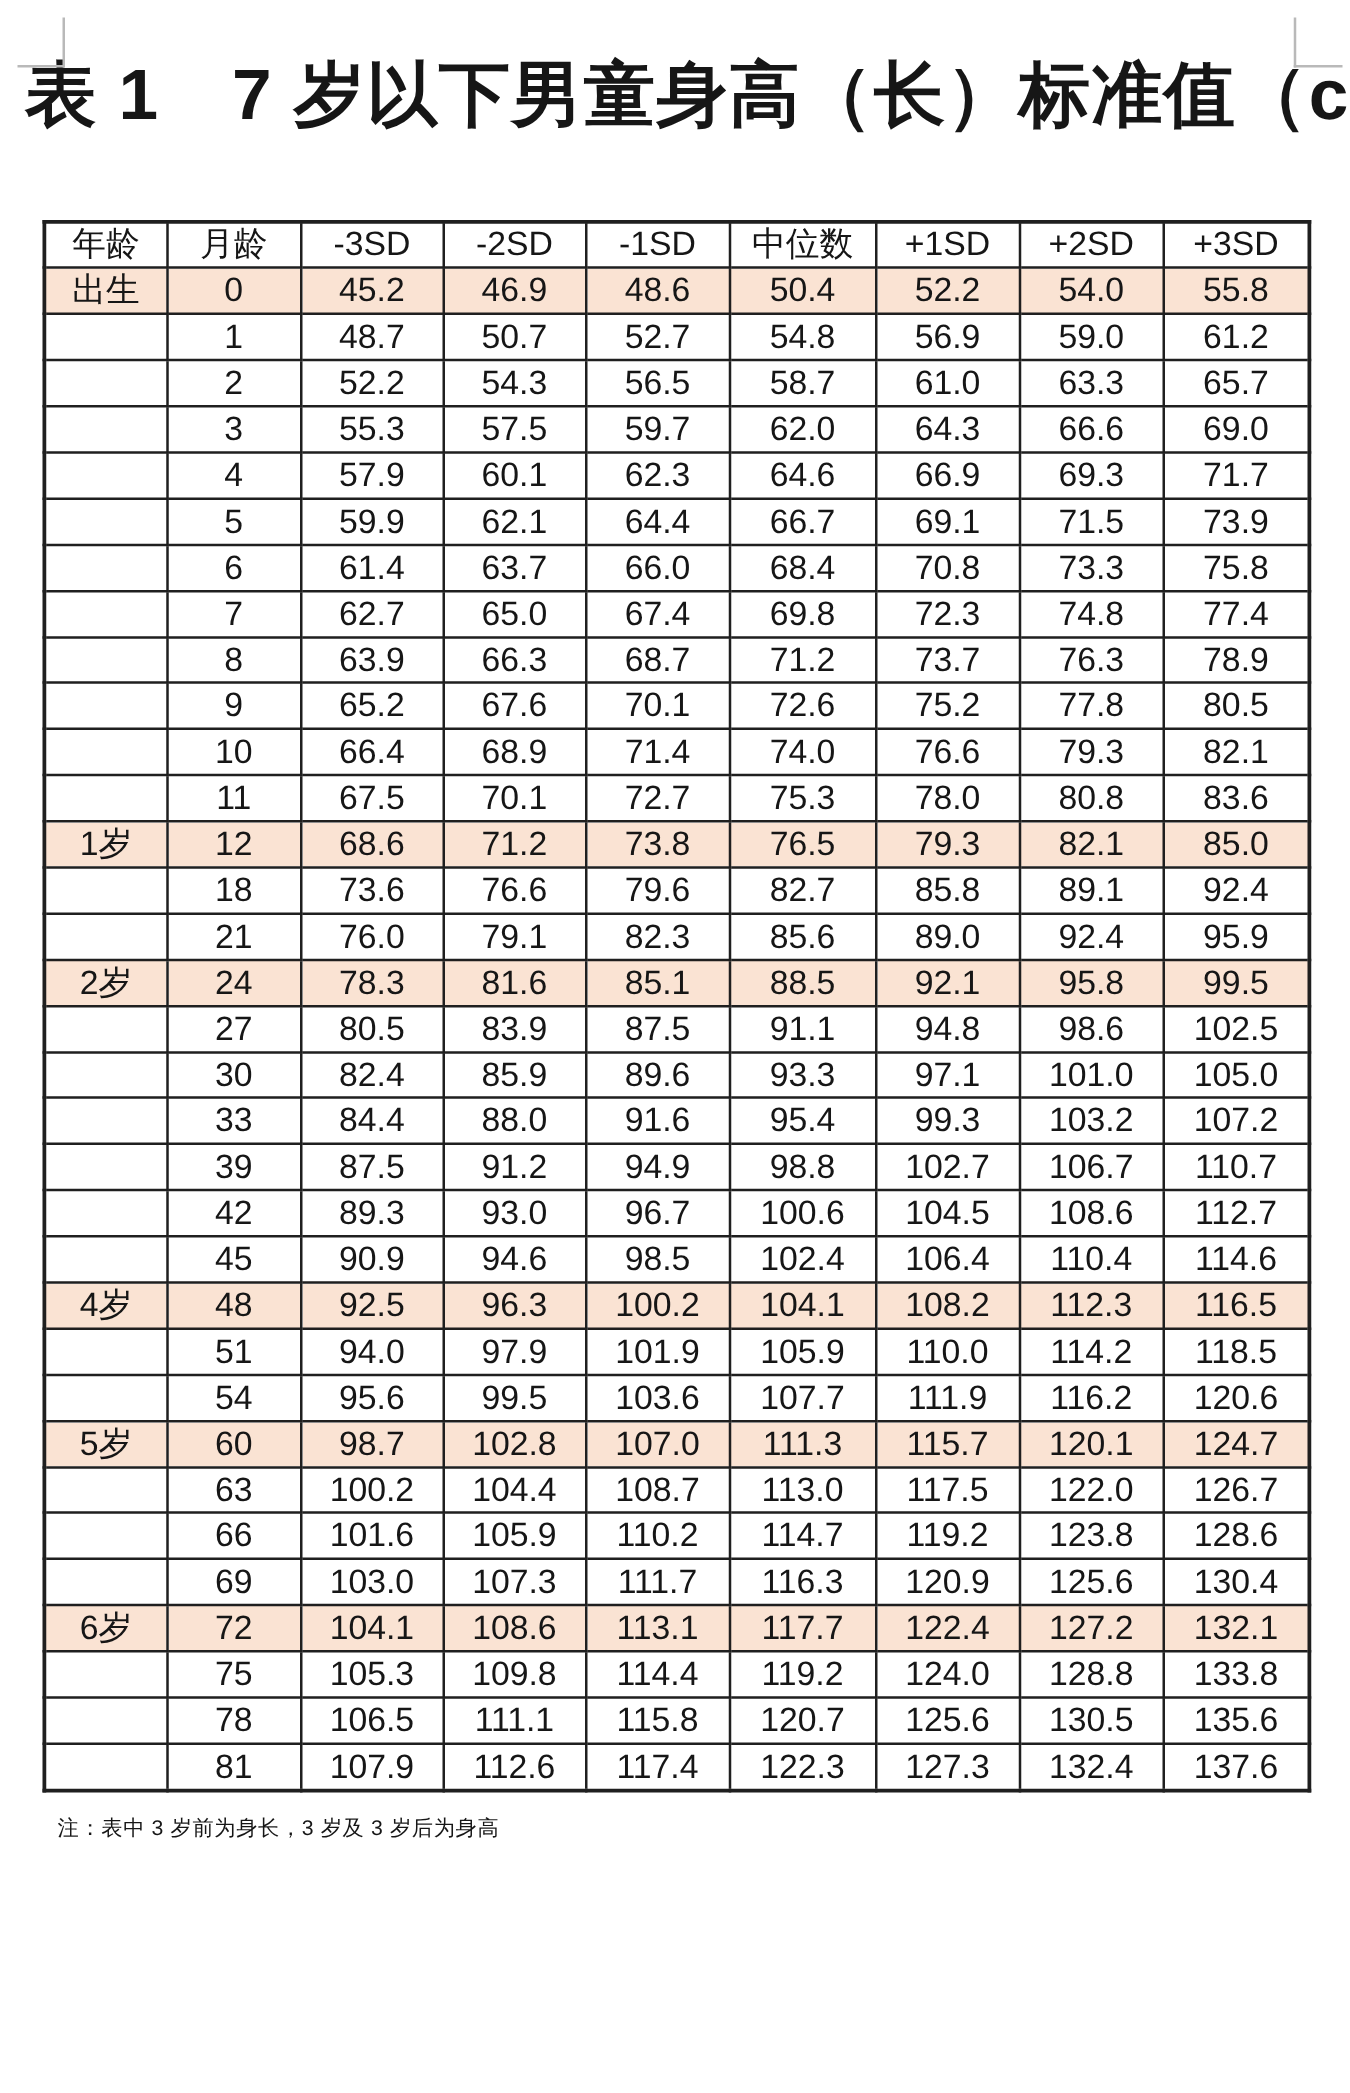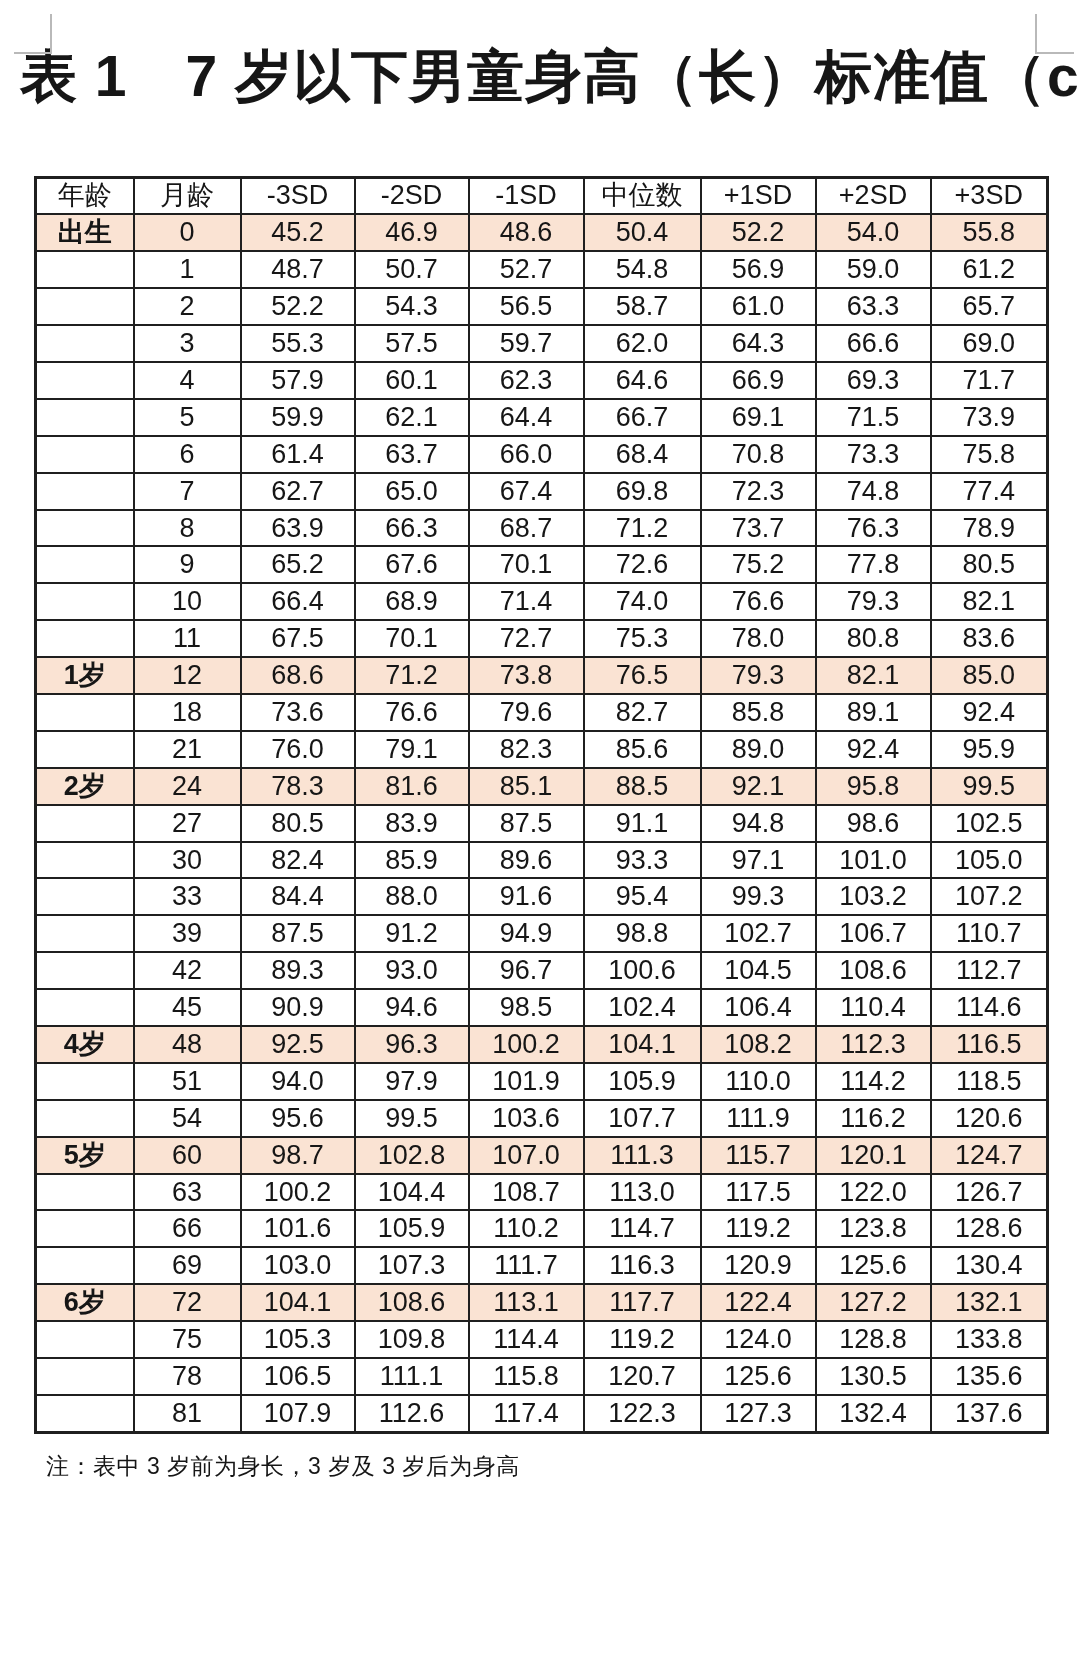--- a/index.html
+++ b/index.html
@@ -49,7 +49,7 @@
     overflow: hidden;
   }
   table.std th { font-weight: normal; background: #ffffff; }
-  td.age-cell { font-weight: bold; }
+  td.age-cell { font-weight: normal; }
   tr.hl td { background: var(--hl); }
 
   .note {

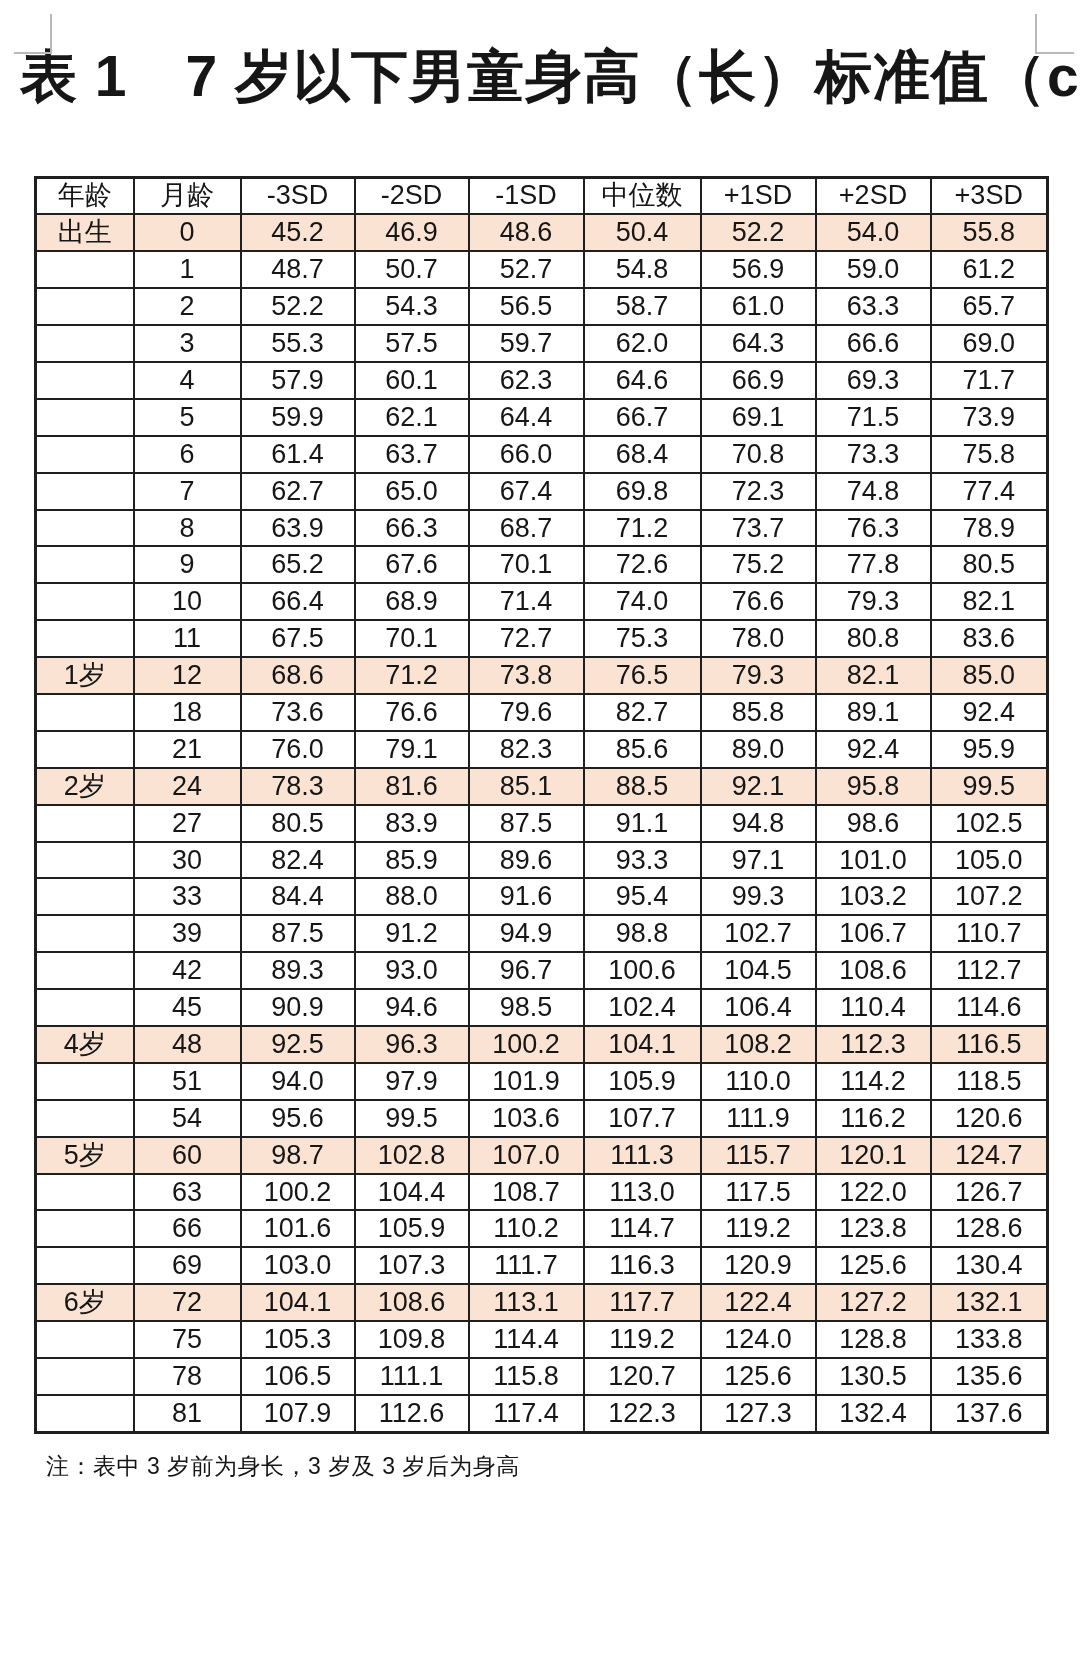--- a/index.html
+++ b/index.html
@@ -54,7 +54,7 @@
 
   .note {
     margin: 17px 0 2px 46px;
-    font-size: 23px;
+    font-size: 17px;
     letter-spacing: 0.5px;
   }
 </style>

